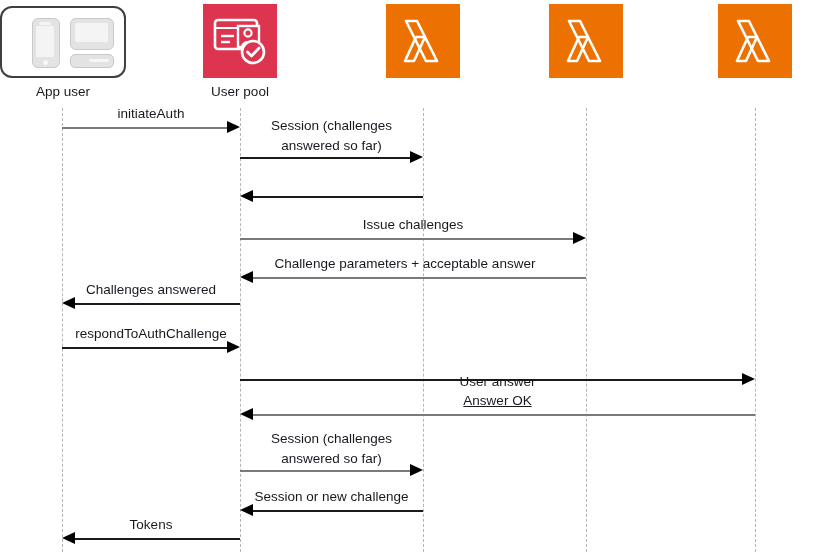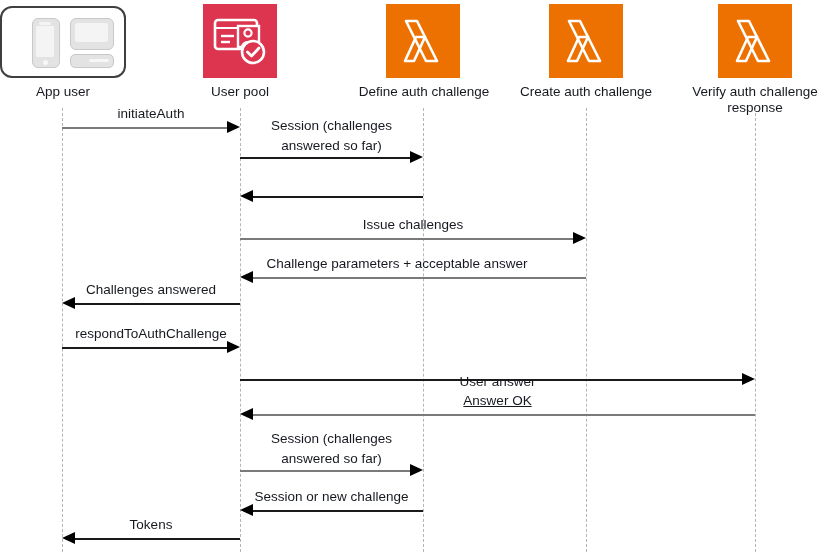--- a/index.html
+++ b/index.html
@@ -228,7 +228,6 @@
       </svg>
     </div>
   </div>
-  <div class="p-label" style="left:355px; top:84px; width:138px;">Define auth challenge</div>
 
   <div class="participant" style="left:549px; top:4px;">
     <div class="tile" style="background:#ED7100;">

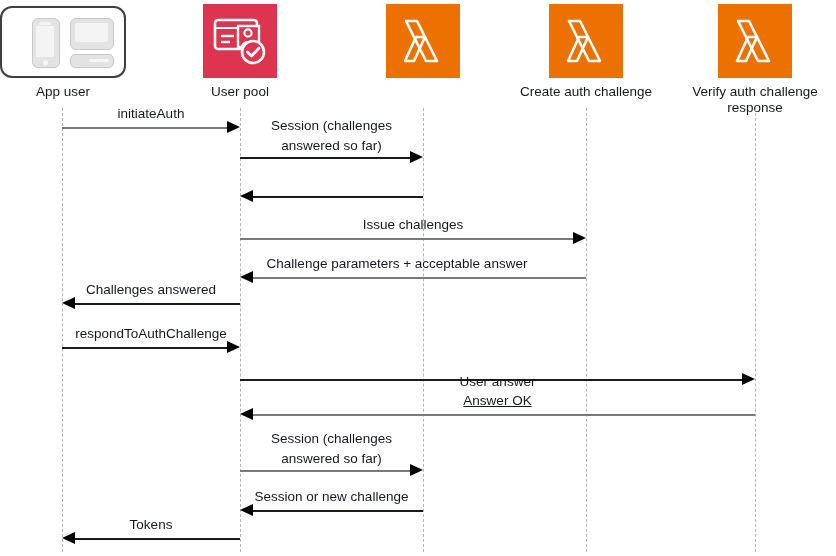--- a/index.html
+++ b/index.html
@@ -237,7 +237,6 @@
       </svg>
     </div>
   </div>
-  <div class="p-label" style="left:516px; top:84px; width:140px;">Create auth challenge</div>
 
   <div class="participant" style="left:718px; top:4px;">
     <div class="tile" style="background:#ED7100;">

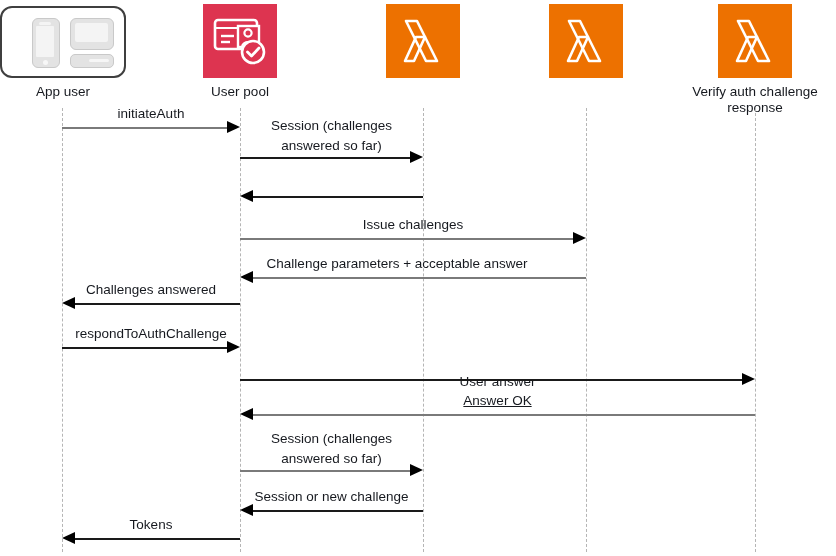--- a/index.html
+++ b/index.html
@@ -246,7 +246,6 @@
       </svg>
     </div>
   </div>
-  <div class="p-label wrap" style="left:682px; top:84px; width:146px;">Verify auth challenge response</div>
 
   <div class="lifeline" style="left:62px;  top:108px; height:444px;"></div>
   <div class="lifeline" style="left:240px; top:108px; height:444px;"></div>

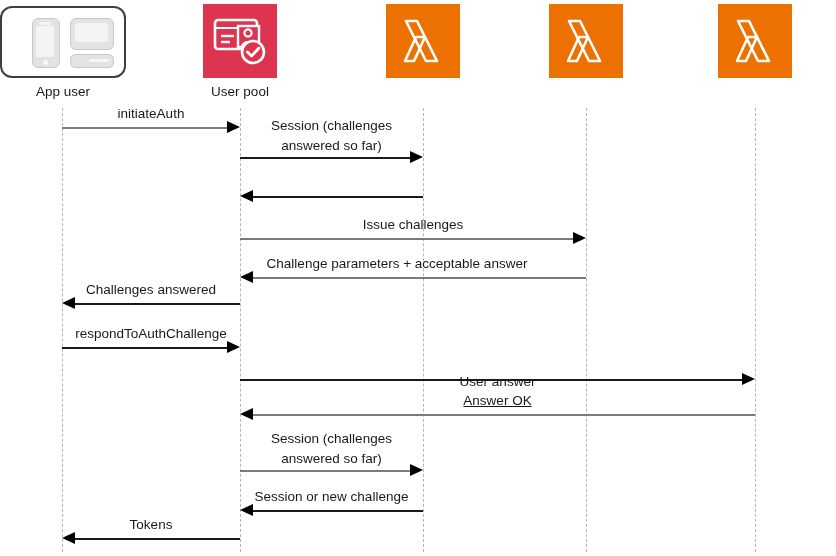--- a/index.html
+++ b/index.html
@@ -271,7 +271,7 @@
   <div class="msg-line" style="left:240px; top:238px; width:333px;"></div>
   <div class="arrow-head right" style="left:573px; top:232px;"></div>
 
-  <div class="msg-label" style="left:224px; top:254px; width:346px;">Challenge parameters + acceptable answer</div>
+  <div class="msg-label" style="left:232px; top:254px; width:346px;">Challenge parameters + acceptable answer</div>
   <div class="msg-line" style="left:253px; top:277px; width:333px;"></div>
   <div class="arrow-head left" style="left:240px; top:271px;"></div>
 

